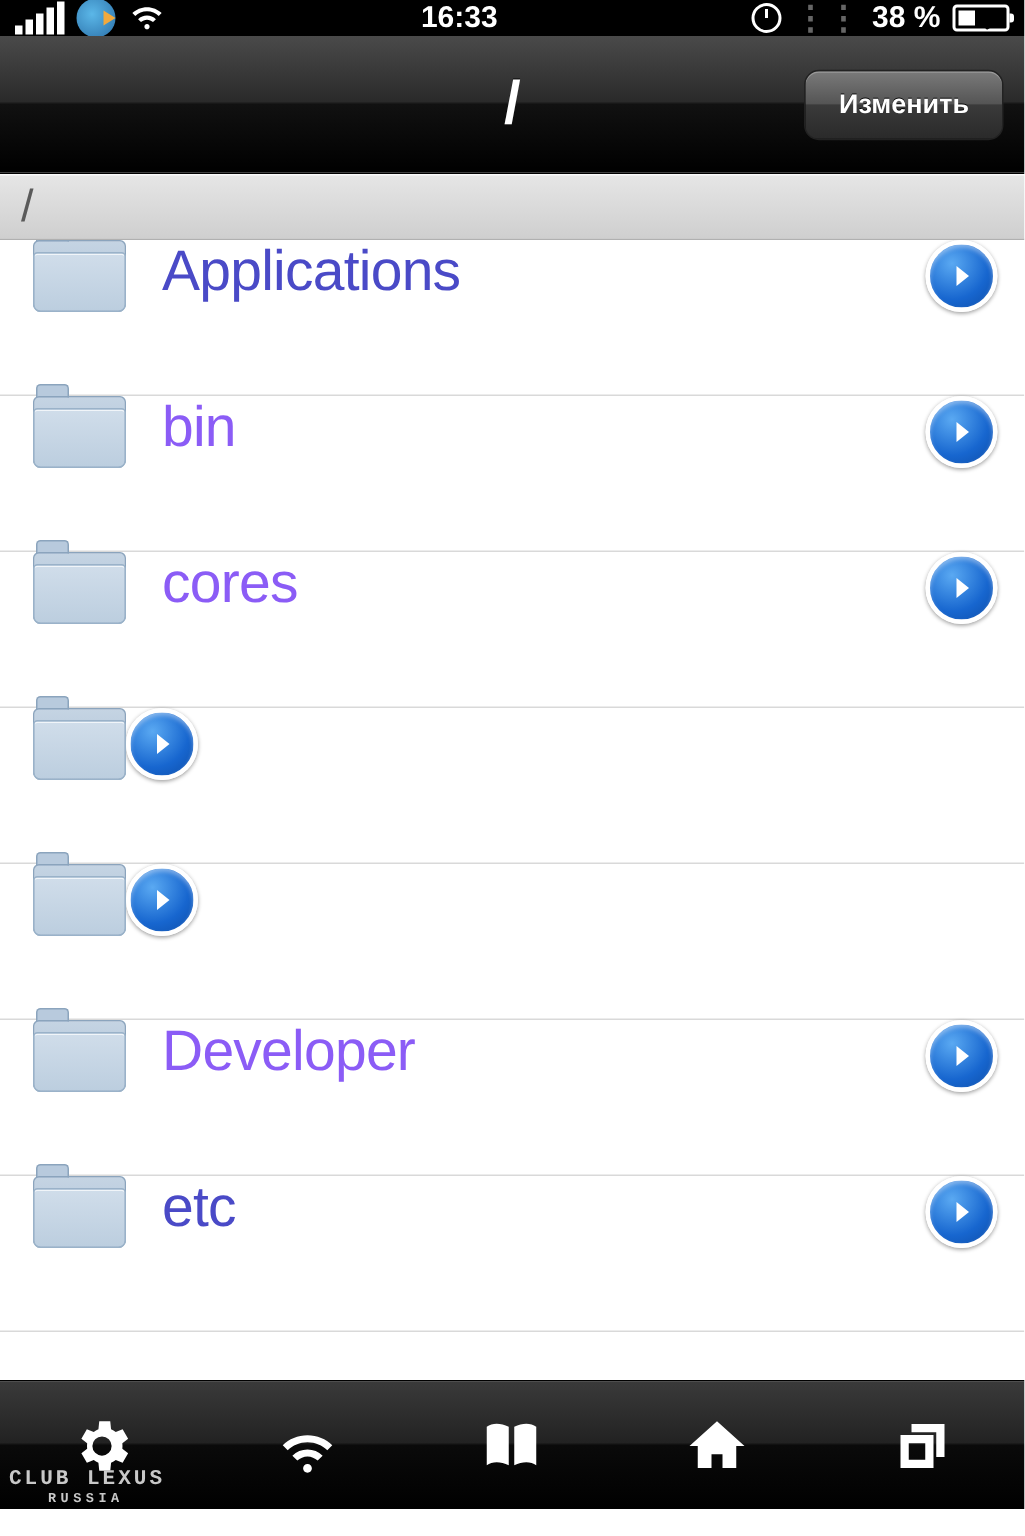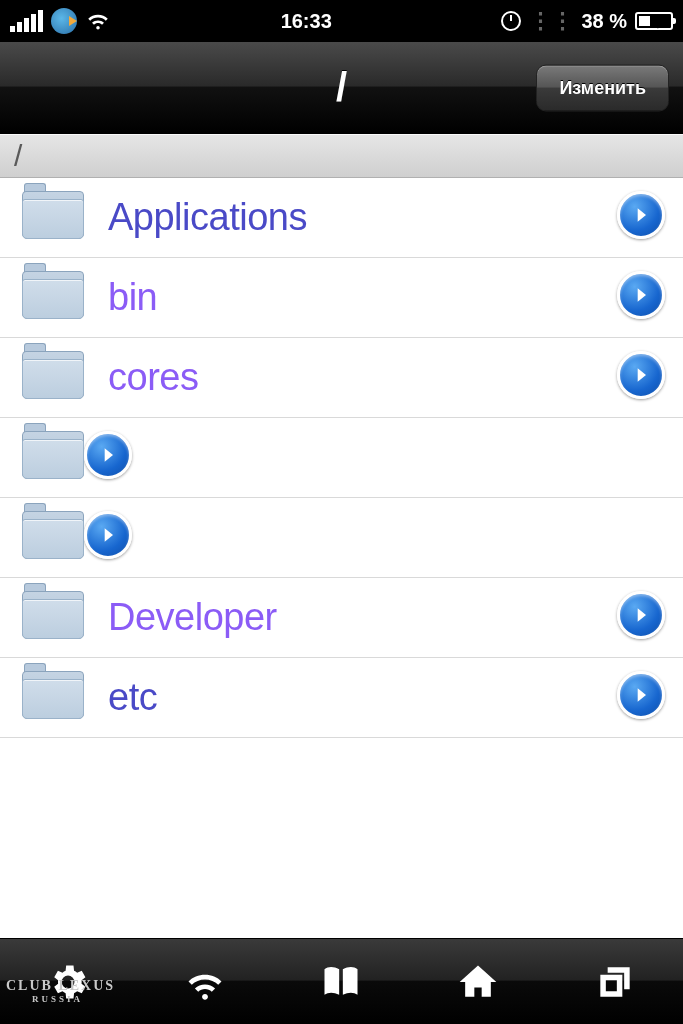--- a/index.html
+++ b/index.html
@@ -12,7 +12,7 @@
   }
   
   .status-bar {
-    height: 42px;
+    height: 24px;
     background: #000;
     display: flex;
     justify-content: space-between;

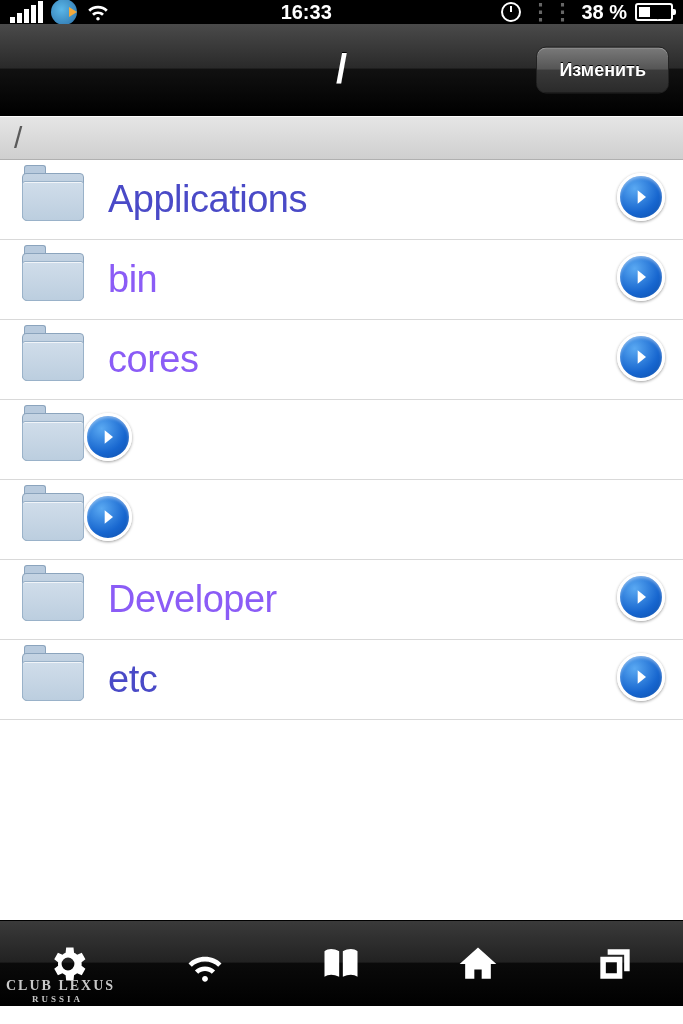--- a/index.html
+++ b/index.html
@@ -82,9 +82,9 @@
   
   .list { background: #fff; height: 760px; overflow: hidden; }
   .row {
-    height: 80px;
+    height: 104px;
     border-bottom: 1px solid #d9d9d9;
-    display: flex; align-items: flex-end;
+    display: flex; align-items: flex-start;
     padding: 0 18px 18px 22px;
   }
   .folder-icon {

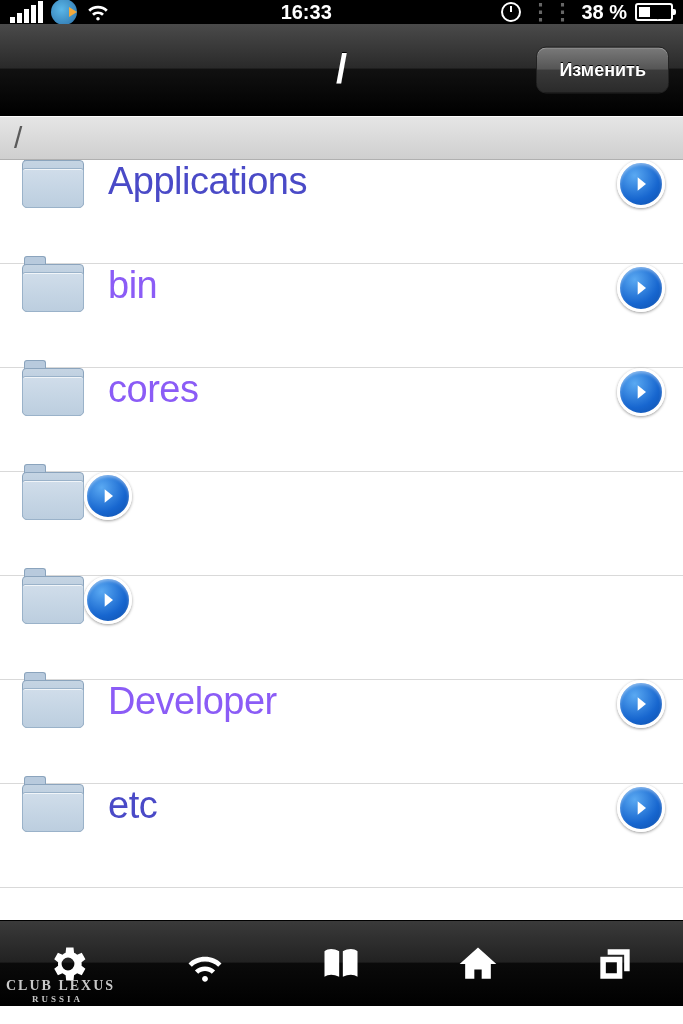--- a/index.html
+++ b/index.html
@@ -131,7 +131,7 @@
   .tool-btn svg { width: 44px; height: 44px; fill: #fff; }
   .watermark{
     position:absolute; left:6px; top:978px; color:#c8c8c8; letter-spacing:2px;
-    font-family: Liberation Serif, serif; font-weight:bold;
+    font-family: Liberation Mono, monospace; font-weight:bold;
   }
   .watermark .top{font-size:14px}
   .watermark .bot{font-size:9px; letter-spacing:3px; margin-left:26px; color:#c8c8c8}

